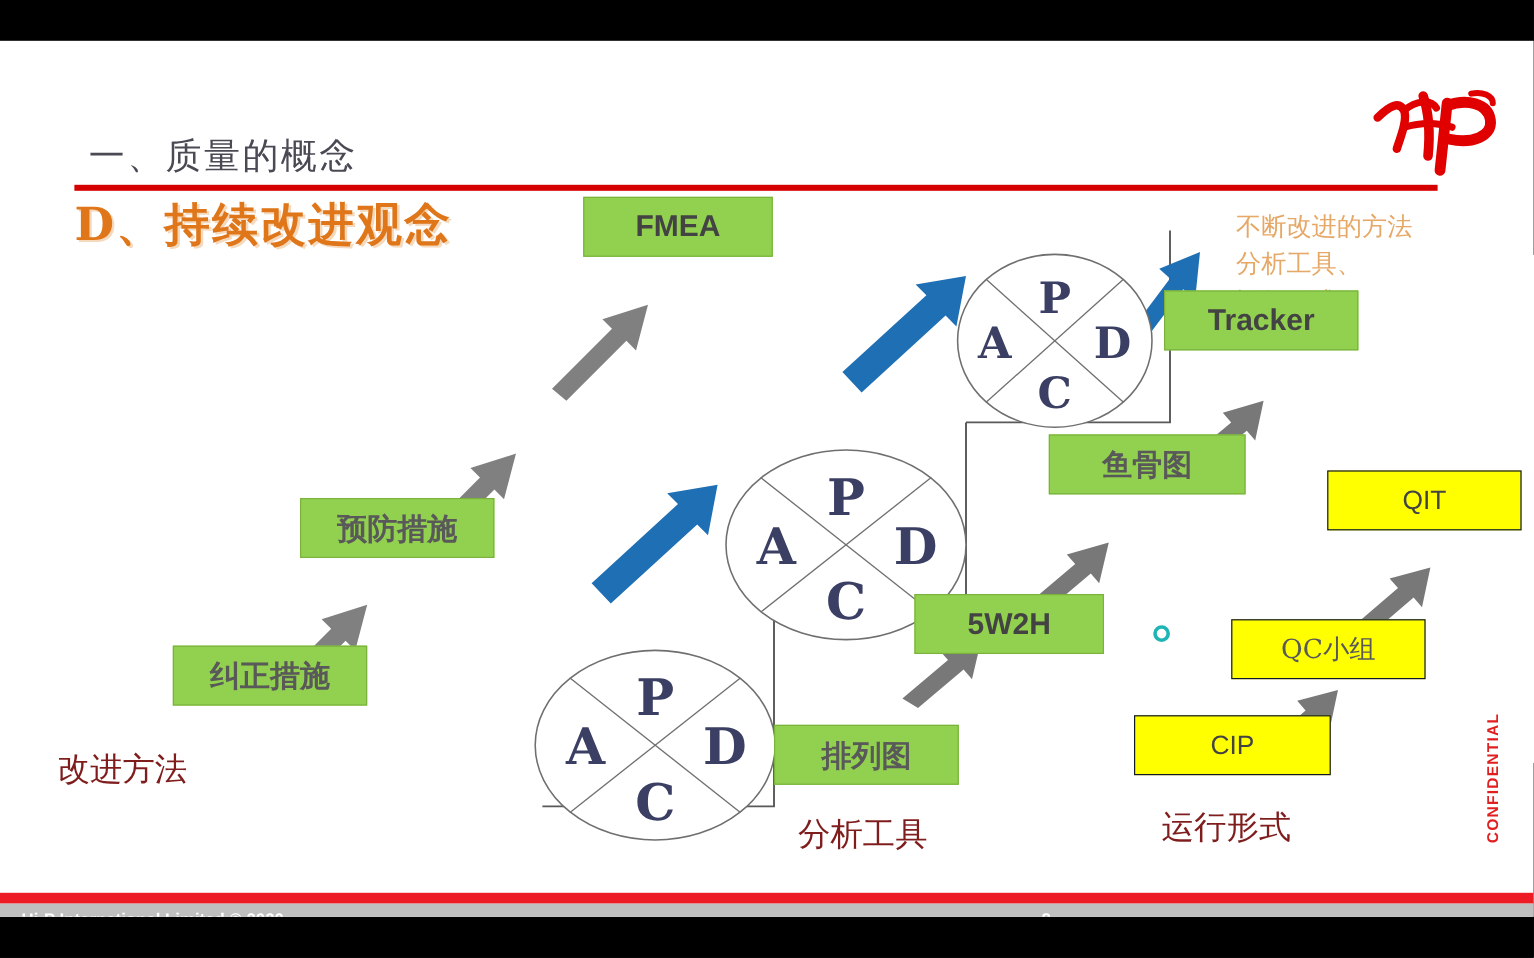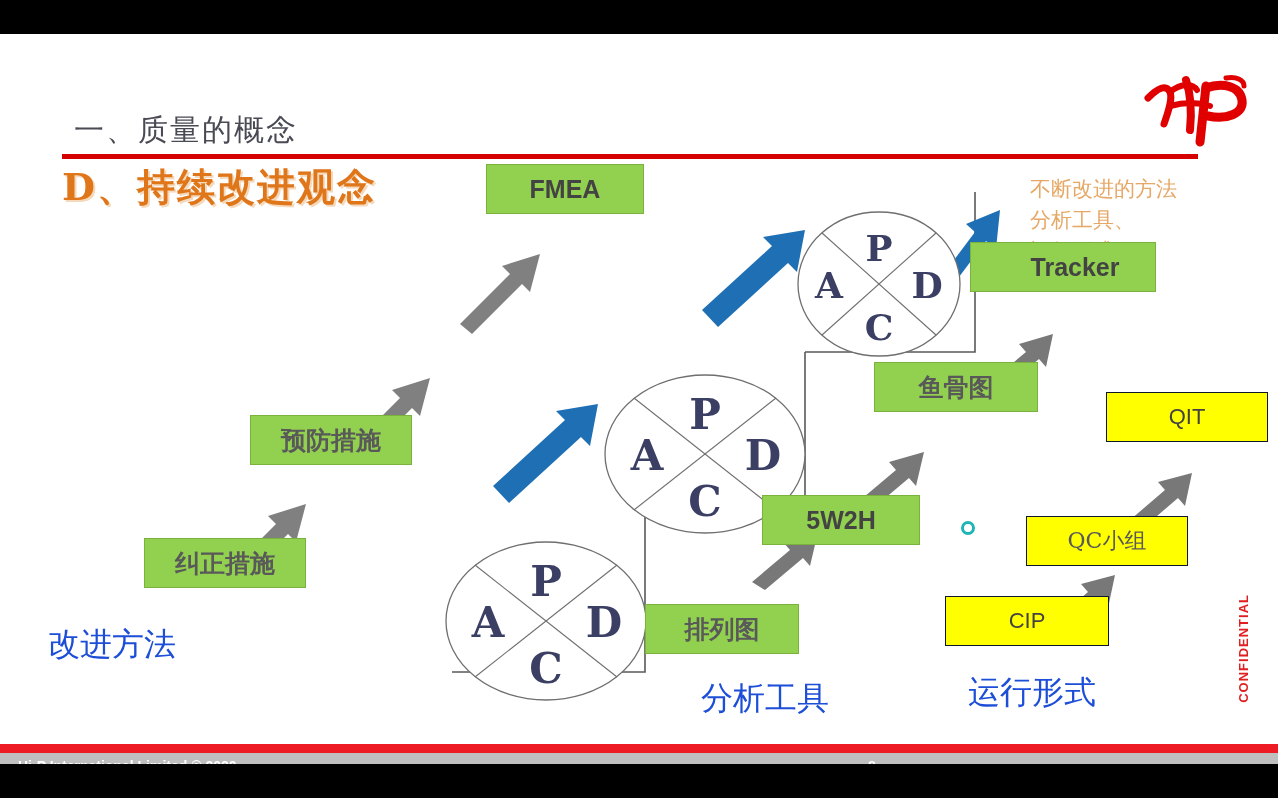--- a/index.html
+++ b/index.html
@@ -200,7 +200,7 @@
 
     <div class="gbox cn" style="left:874px;top:328px;width:162px;height:48px;">鱼骨图</div>
 
-    <div class="gbox en" style="left:970px;top:208px;width:160px;height:48px;padding-left:24px;">Tracker</div>
+    <div class="gbox en" style="left:970px;top:208px;width:160px;height:48px;">Tracker</div>
 
     <div class="ybox en" style="left:945px;top:562px;width:162px;height:48px;">CIP</div>
 

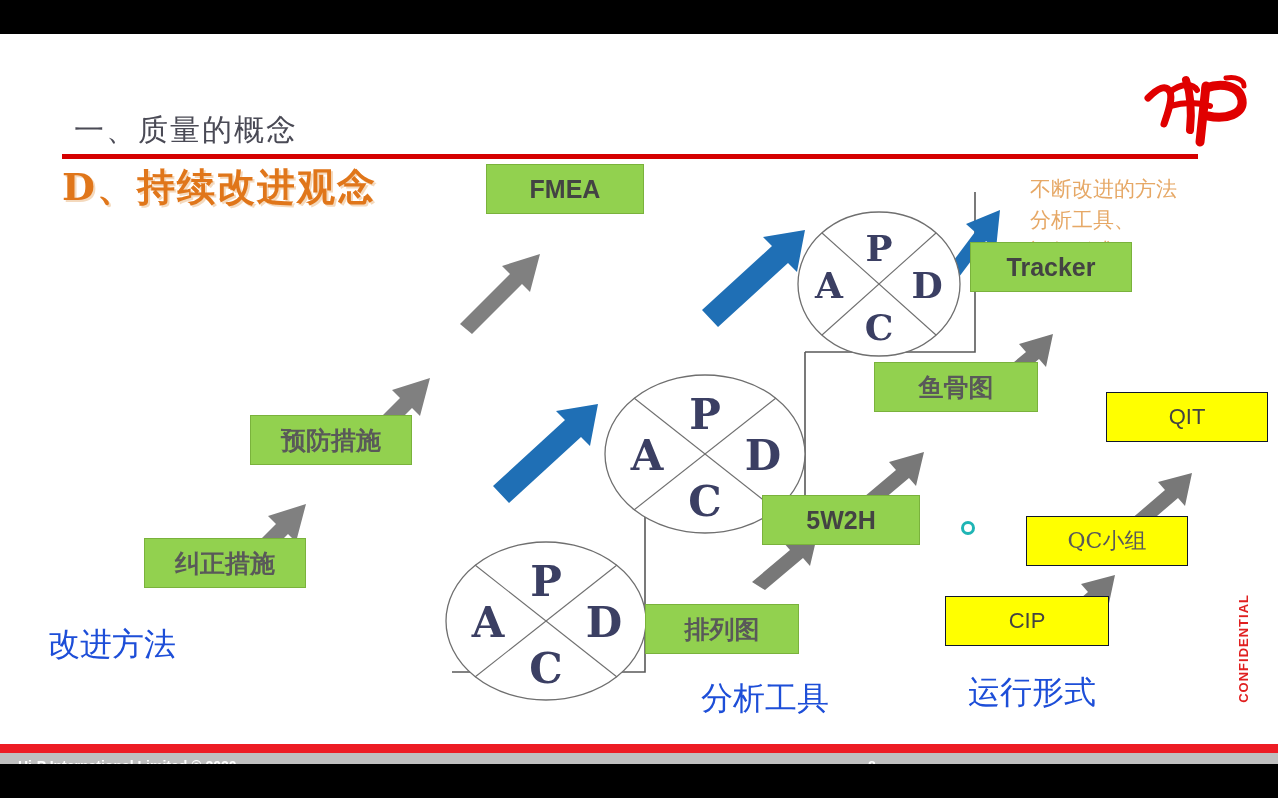--- a/index.html
+++ b/index.html
@@ -49,7 +49,7 @@
   .pdca .lt{font-family:"DejaVu Serif",serif;fill:#3b3f63;font-weight:bold;}
 
   
-  .cap{position:absolute;font-family:"DejaVu Serif",serif;font-size:32px;color:#1d4ed8;white-space:nowrap;}
+  .cap{position:absolute;font-family:"DejaVu Serif",serif;font-size:27px;color:#7f1d1d;white-space:nowrap;}
 
   
   .ring{position:absolute;width:14px;height:14px;border-radius:50%;

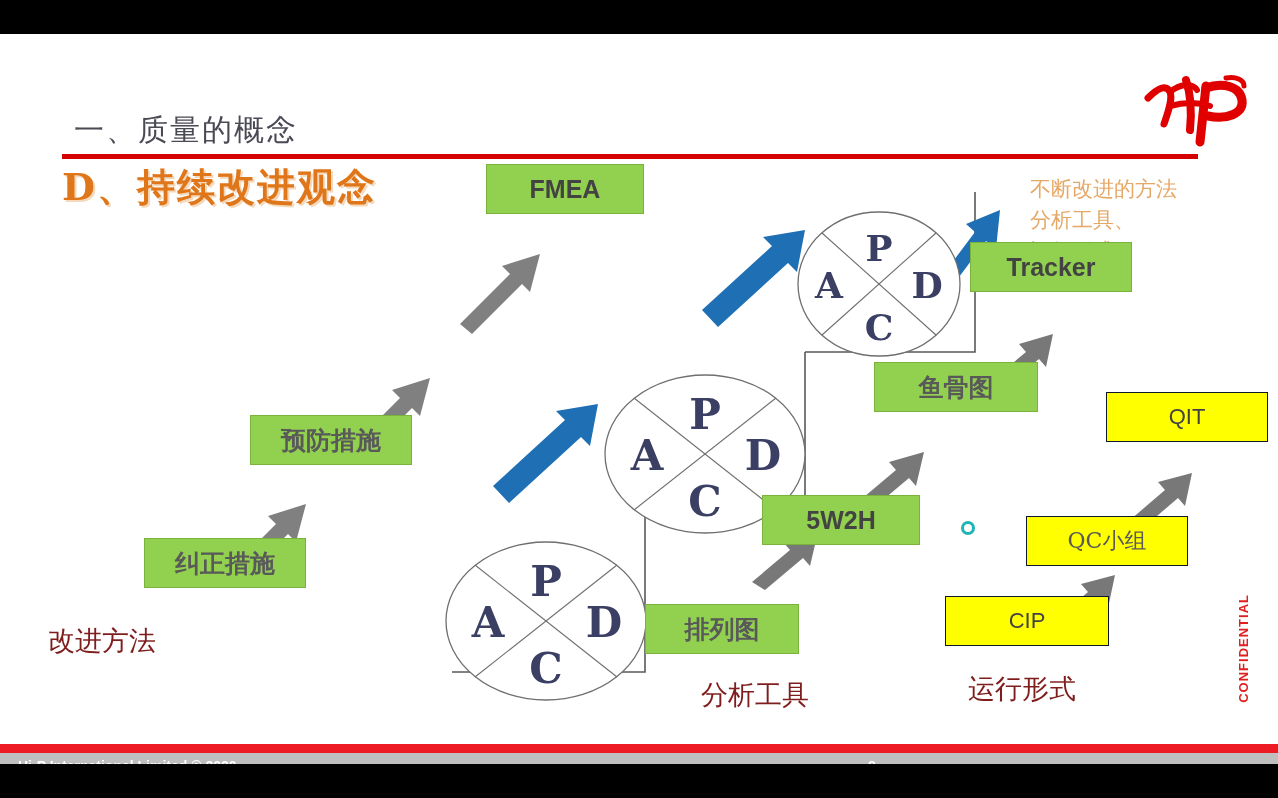--- a/index.html
+++ b/index.html
@@ -211,7 +211,7 @@
     <div class="ring" style="left:961px;top:487px;"></div>
 
     <div class="cap" style="left:48px;top:589px;">改进方法</div>
-    <div class="cap" style="left:665px;top:643px;margin-left:36px;">分析工具</div>
+    <div class="cap" style="left:665px;top:643px;">分析工具</div>
     <div class="cap" style="left:968px;top:637px;">运行形式</div>
 
     <div class="confid">CONFIDENTIAL</div>

